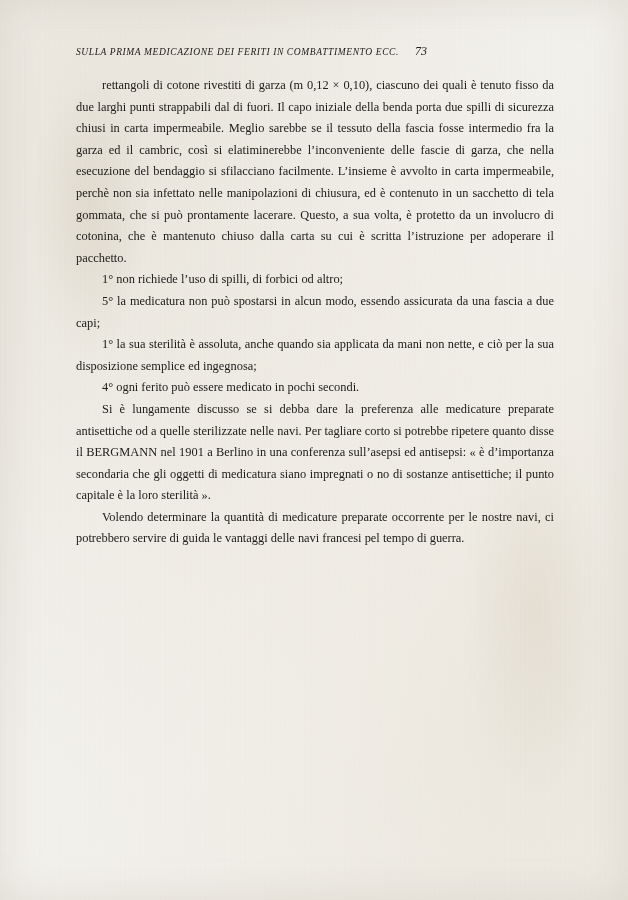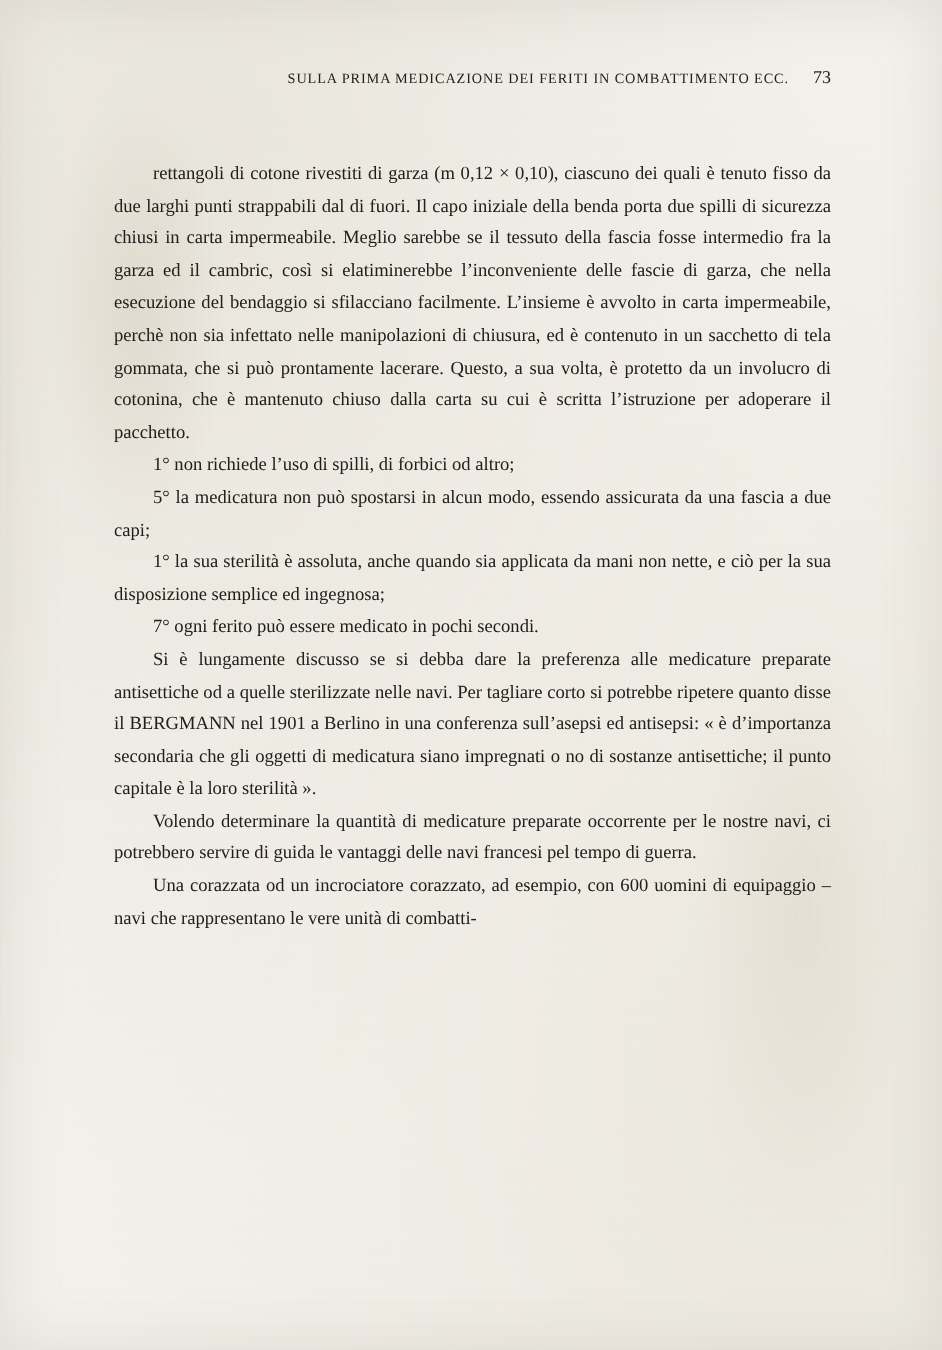--- a/index.html
+++ b/index.html
@@ -42,11 +42,11 @@
     font-size: 9.5px;
     letter-spacing: 0.6px;
     color: #24201c;
-    text-align: right;
     font-variant: small-caps;
     white-space: nowrap;
-    margin-bottom: 46px;
+    margin-bottom: 16px;
     position: relative;
+    font-style: italic;
   }
   .running-head .rh-title {
     display: inline;

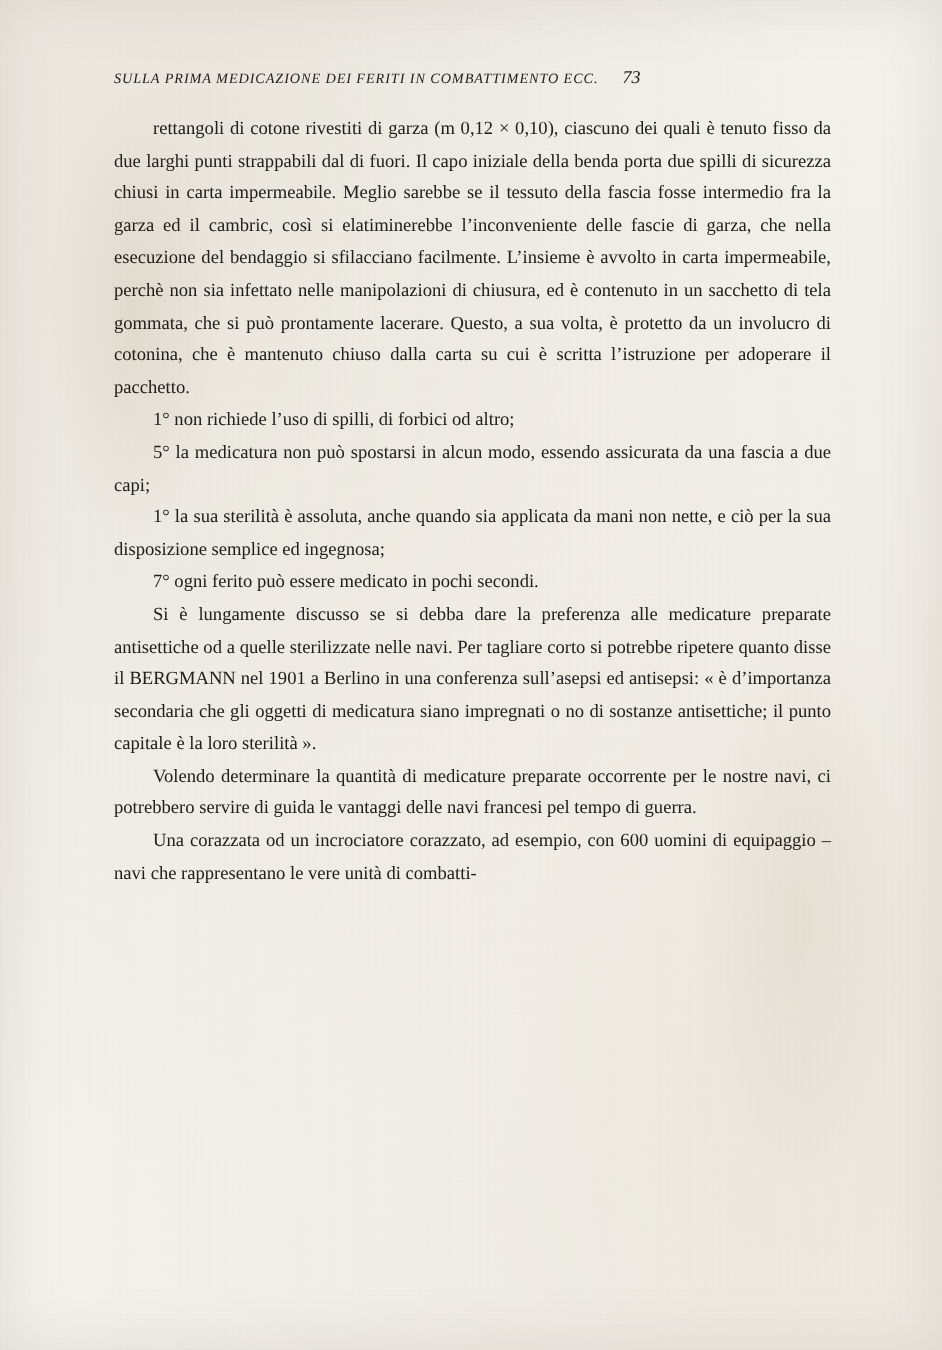--- a/index.html
+++ b/index.html
@@ -111,7 +111,7 @@
       <p>1° non richiede l’uso di spilli, di forbici od altro;</p>
       <p>5° la medicatura non può spostarsi in alcun modo, essendo assicurata da una fascia a due capi;</p>
       <p>1° la sua sterilità è assoluta, anche quando sia applicata da mani non nette, e ciò per la sua disposizione semplice ed ingegnosa;</p>
-      <p>7° ogni ferito può essere medicato in pochi secondi.</p>
+      <p>4° ogni ferito può essere medicato in pochi secondi.</p>
       <p>Si è lungamente discusso se si debba dare la preferenza alle medicature preparate antisettiche od a quelle sterilizzate nelle navi. Per tagliare corto si potrebbe ripetere quanto disse il BERGMANN nel 1901 a Berlino in una conferenza sull’asepsi ed antisepsi: « è d’importanza secondaria che gli oggetti di medicatura siano impregnati o no di sostanze antisettiche; il punto capitale è la loro sterilità ».</p>
       <p>Volendo determinare la quantità di medicature preparate occorrente per le nostre navi, ci potrebbero servire di guida le vantaggi delle navi francesi pel tempo di guerra.</p>
       <p>Una corazzata od un incrociatore corazzato, ad esempio, con 600 uomini di equipaggio – navi che rappresentano le vere unità di combatti-</p>

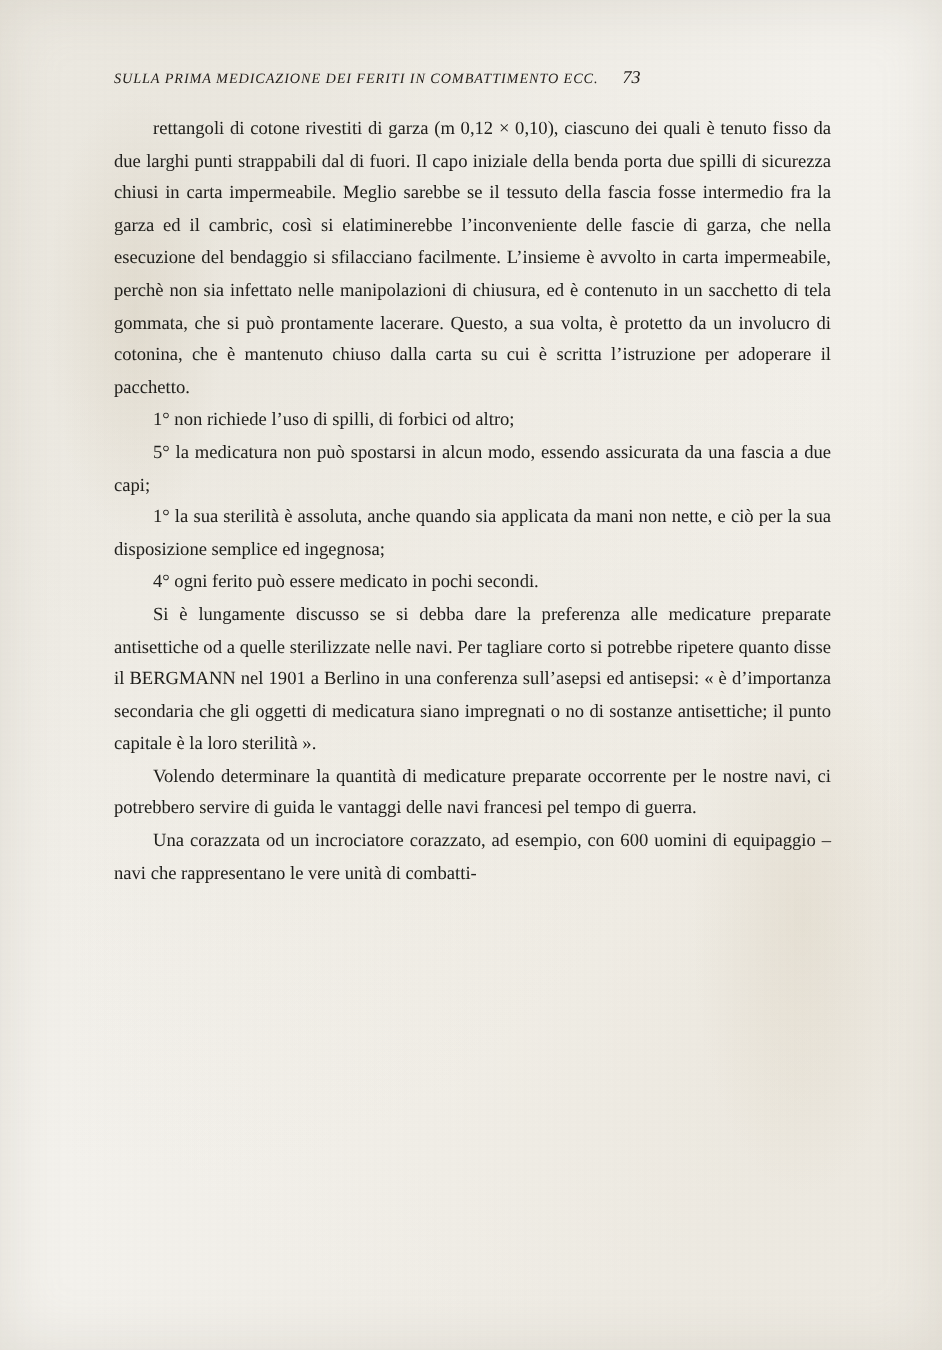--- a/index.html
+++ b/index.html
@@ -114,7 +114,6 @@
       <p>4° ogni ferito può essere medicato in pochi secondi.</p>
       <p>Si è lungamente discusso se si debba dare la preferenza alle medicature preparate antisettiche od a quelle sterilizzate nelle navi. Per tagliare corto si potrebbe ripetere quanto disse il BERGMANN nel 1901 a Berlino in una conferenza sull’asepsi ed antisepsi: « è d’importanza secondaria che gli oggetti di medicatura siano impregnati o no di sostanze antisettiche; il punto capitale è la loro sterilità ».</p>
       <p>Volendo determinare la quantità di medicature preparate occorrente per le nostre navi, ci potrebbero servire di guida le vantaggi delle navi francesi pel tempo di guerra.</p>
-      <p>Una corazzata od un incrociatore corazzato, ad esempio, con 600 uomini di equipaggio – navi che rappresentano le vere unità di combatti-</p>
     </div>
 
   </div>

